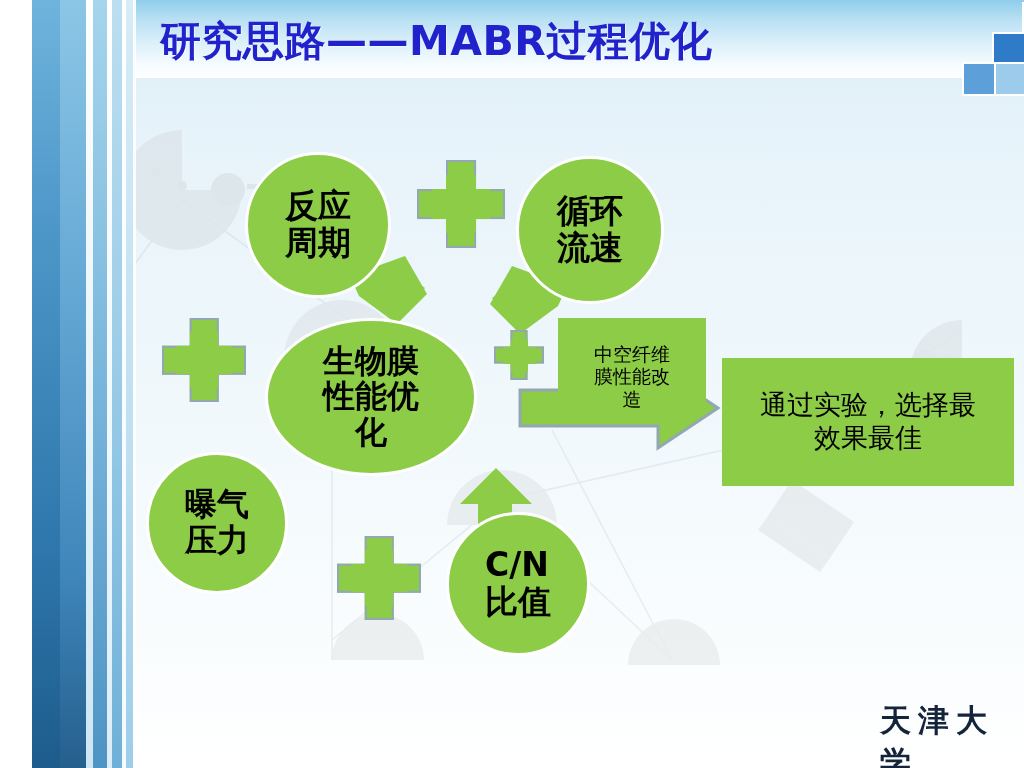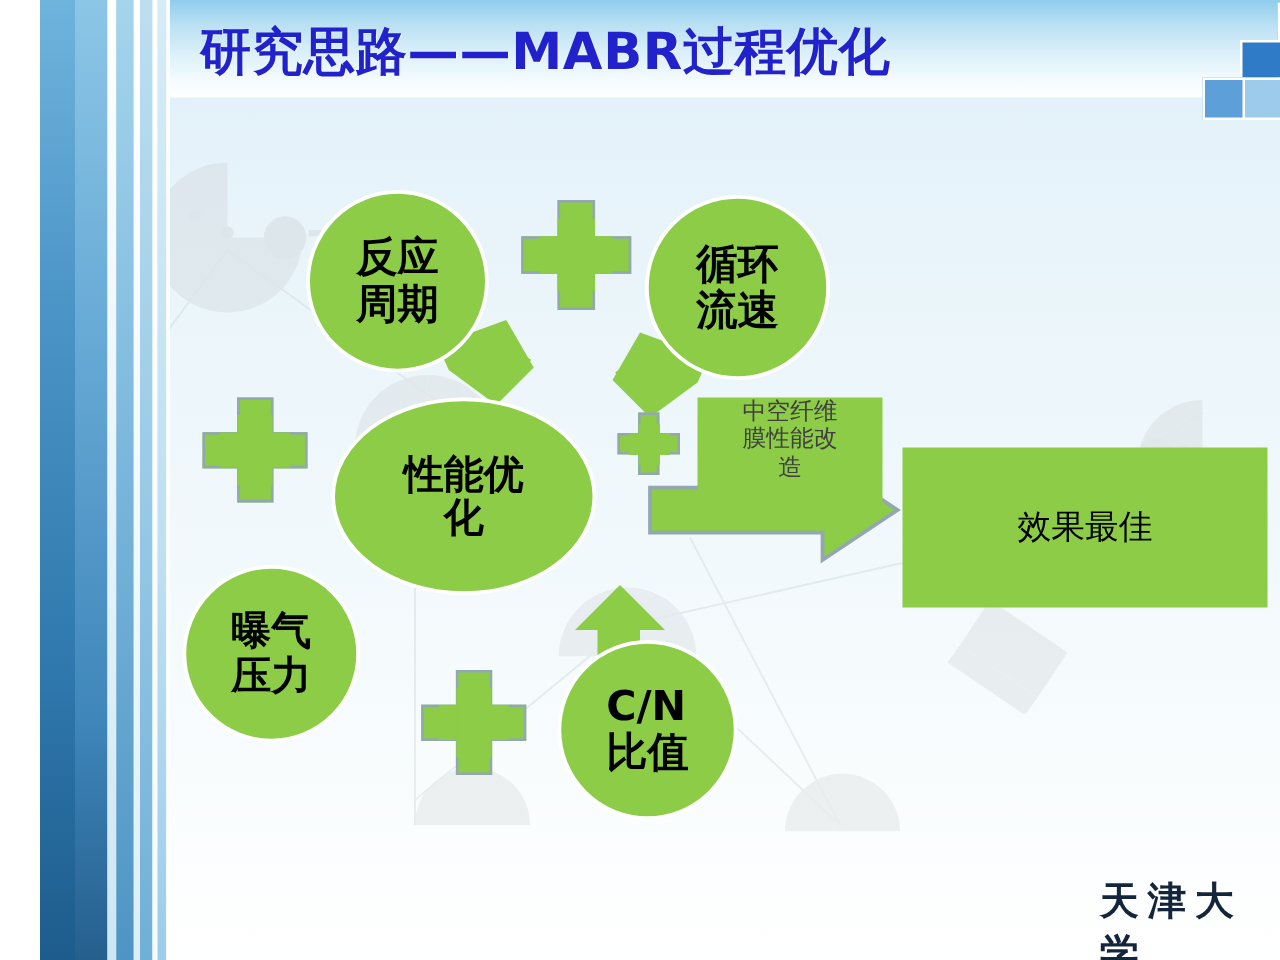--- a/index.html
+++ b/index.html
@@ -235,6 +235,7 @@
 
   <div class="ellipse" style="left:233px;top:318px;width:212px;height:158px;font-size:32px;">
     <div>
+      <div>生物膜</div>
       <div>性能优</div>
       <div>化</div>
     </div>

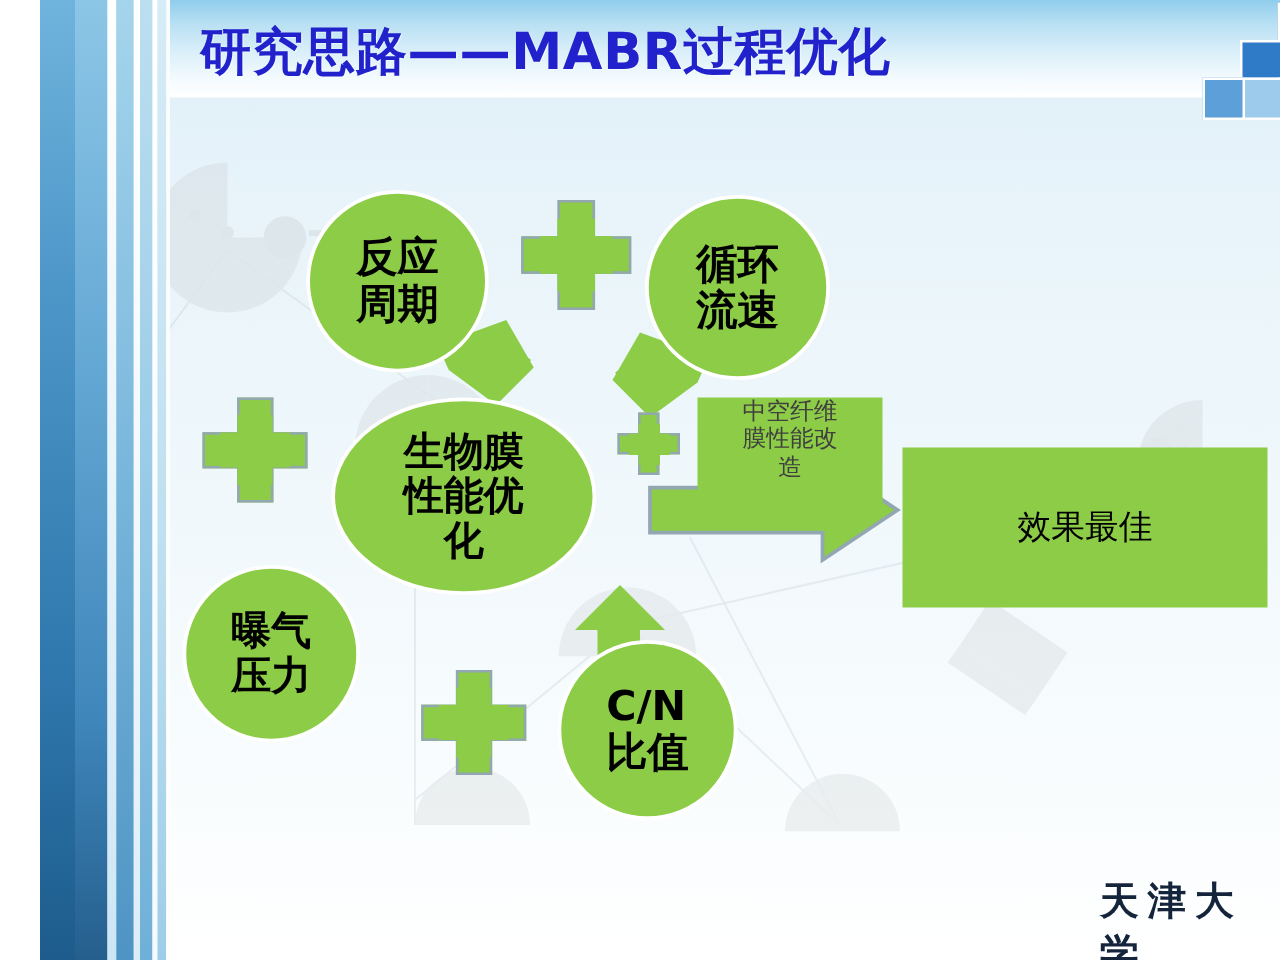--- a/index.html
+++ b/index.html
@@ -73,8 +73,8 @@
 
   .greenbox{
     position:absolute;background:#8ccc46;box-sizing:border-box;
-    display:flex;align-items:flex-start;justify-content:center;text-align:center;
-    color:#404040;font-family:"DejaVu Sans","Liberation Sans",sans-serif;line-height:1.18;
+    display:flex;align-items:flex-end;justify-content:center;text-align:center;
+    color:#000000;font-family:"DejaVu Sans","Liberation Sans",sans-serif;line-height:1.18;
   }
   .resultbox{
     position:absolute;background:#8ccc46;box-sizing:border-box;

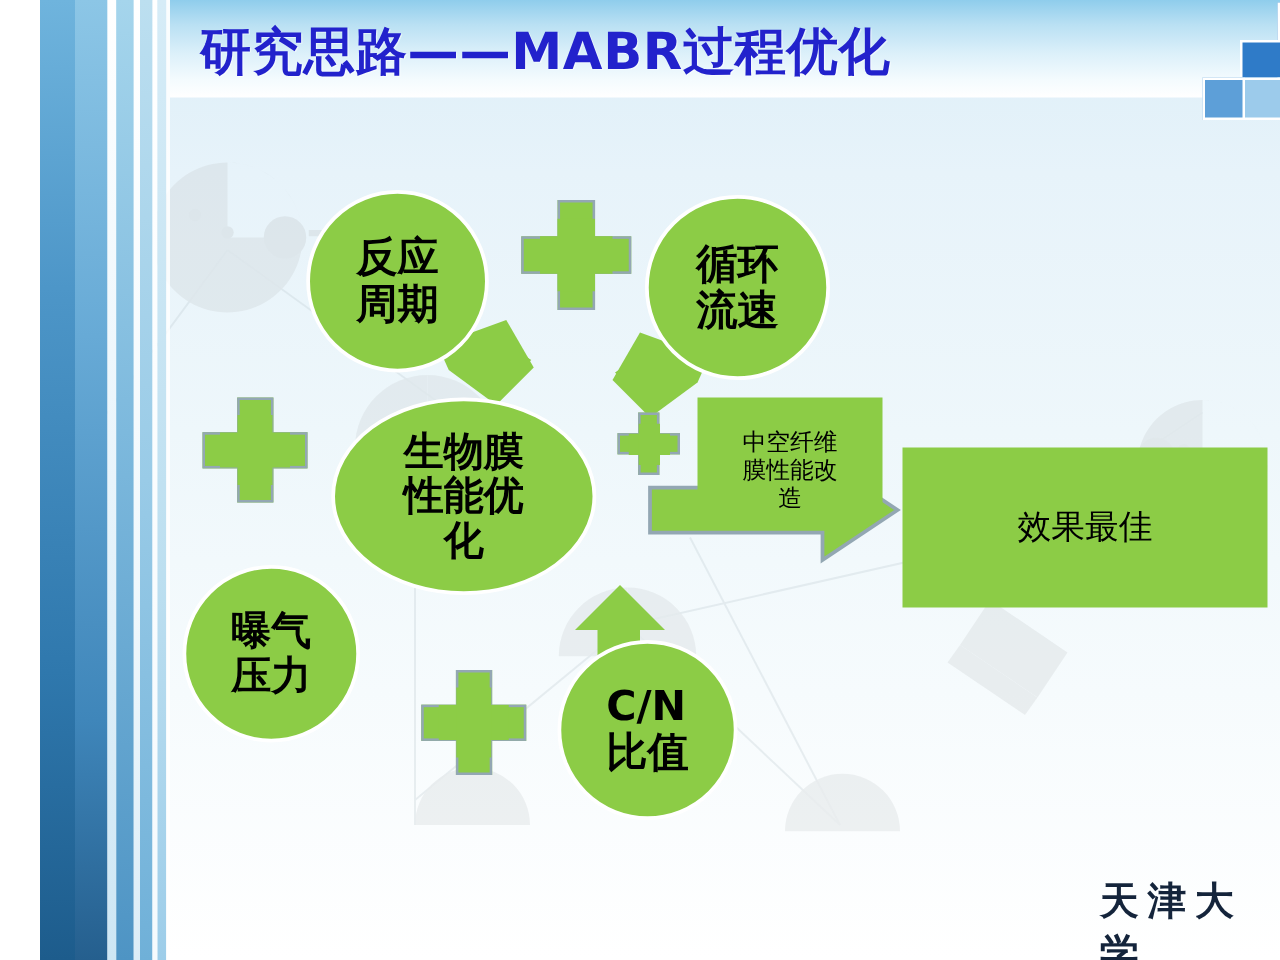--- a/index.html
+++ b/index.html
@@ -251,6 +251,7 @@
 
   <div class="resultbox" style="left:690px;top:358px;width:292px;height:128px;font-size:27px;">
     <div>
+      <div>通过实验，选择最</div>
       <div>效果最佳</div>
     </div>
   </div>

